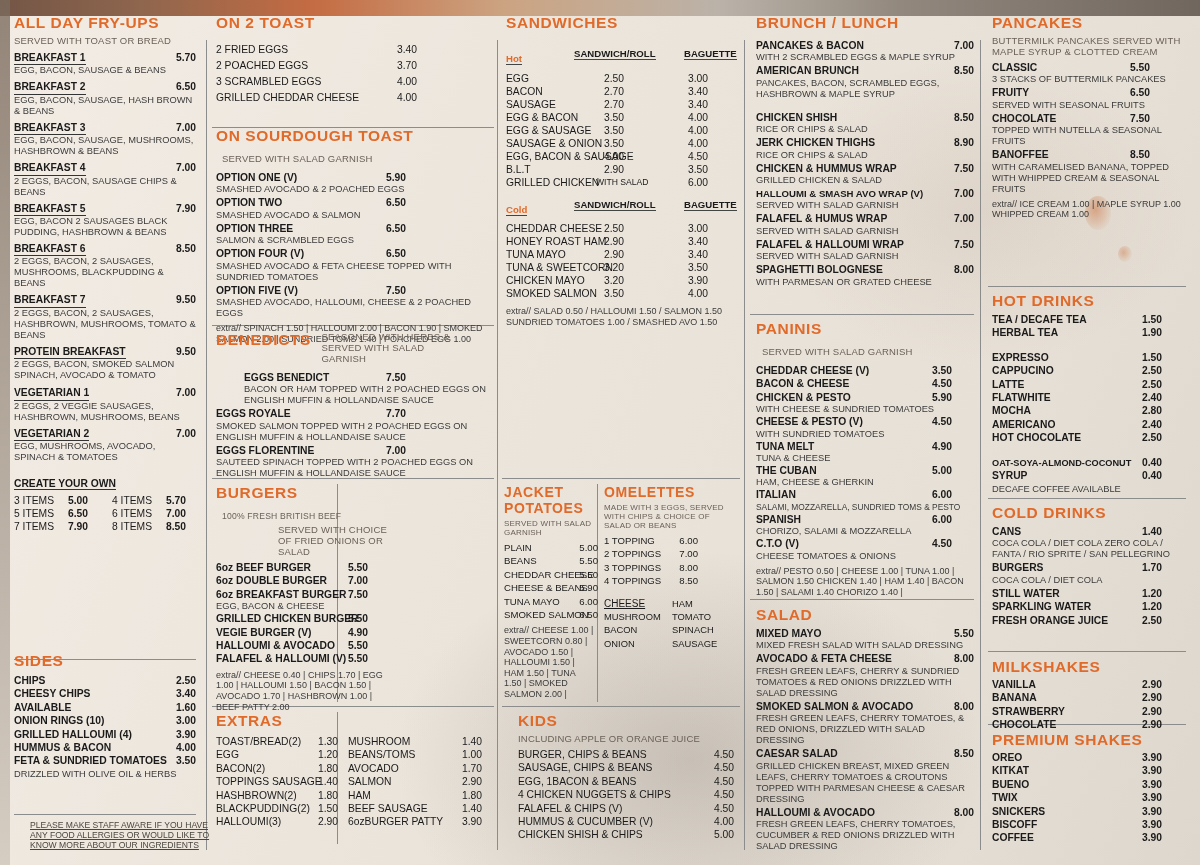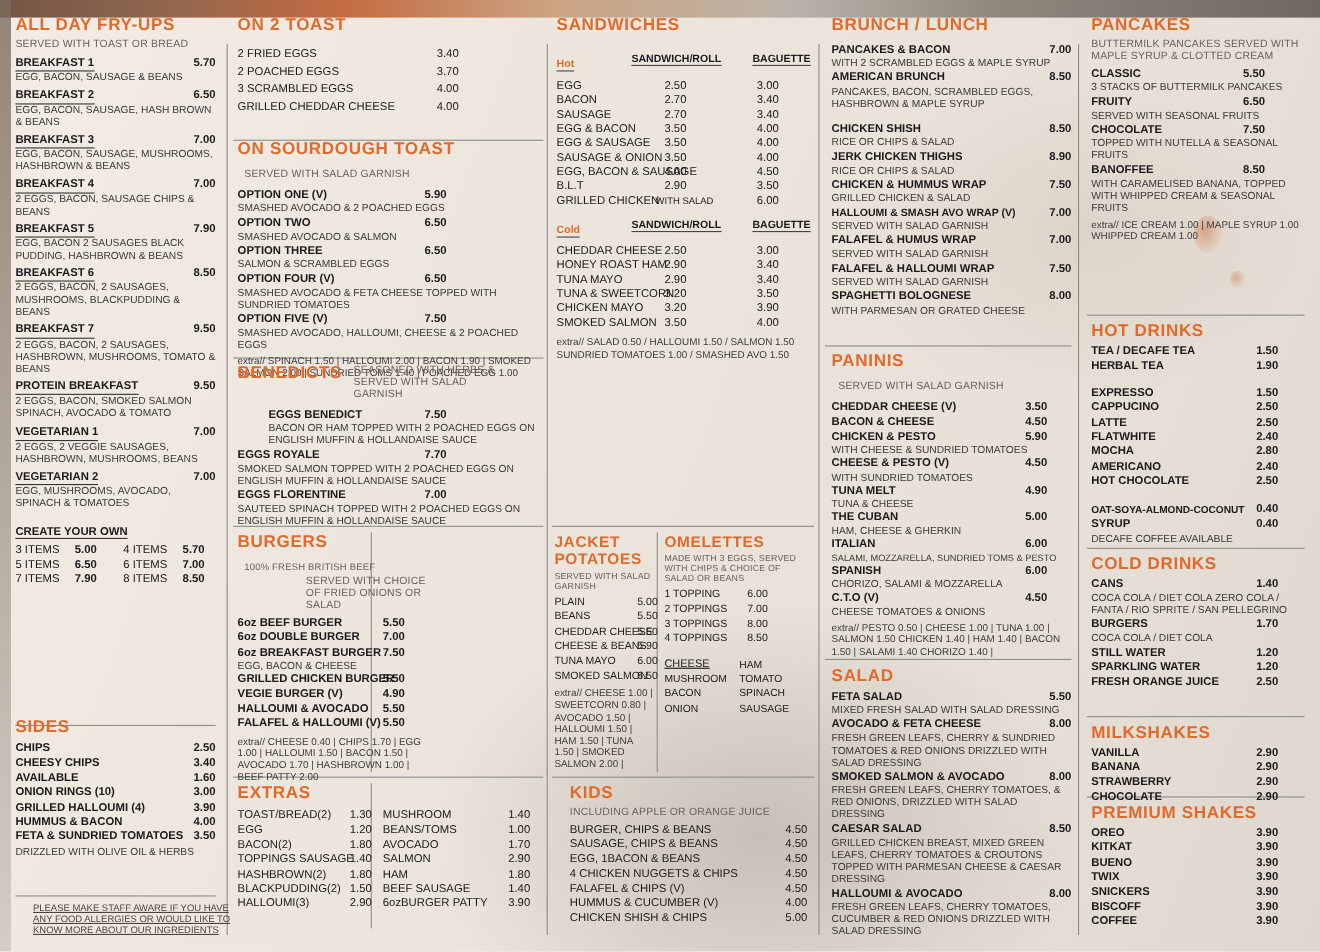--- a/index.html
+++ b/index.html
@@ -383,7 +383,7 @@
 
     <div style="position:absolute;top:592px;left:0;width:218px;">
       <h2 class="sec">SALAD</h2>
-      <div class="item" style="margin-top:4px;"><span class="name">FETA SALAD</span><span class="price">5.50</span><div class="desc">MIXED FRESH SALAD WITH SALAD DRESSING</div></div>
+      <div class="item" style="margin-top:4px;"><span class="name">MIXED MAYO</span><span class="price">5.50</span><div class="desc">MIXED FRESH SALAD WITH SALAD DRESSING</div></div>
       <div class="item" style="margin-top:2px;"><span class="name">AVOCADO &amp; FETA CHEESE</span><span class="price">8.00</span><div class="desc">FRESH GREEN LEAFS, CHERRY &amp; SUNDRIED TOMATOES &amp; RED ONIONS DRIZZLED WITH SALAD DRESSING</div></div>
       <div class="item" style="margin-top:2px;"><span class="name">SMOKED SALMON &amp; AVOCADO</span><span class="price">8.00</span><div class="desc">FRESH GREEN LEAFS, CHERRY TOMATOES, &amp; RED ONIONS, DRIZZLED WITH SALAD DRESSING</div></div>
       <div class="item" style="margin-top:2px;"><span class="name">CAESAR SALAD</span><span class="price">8.50</span><div class="desc">GRILLED CHICKEN BREAST, MIXED GREEN LEAFS, CHERRY TOMATOES &amp; CROUTONS TOPPED WITH PARMESAN CHEESE &amp; CAESAR DRESSING</div></div>

